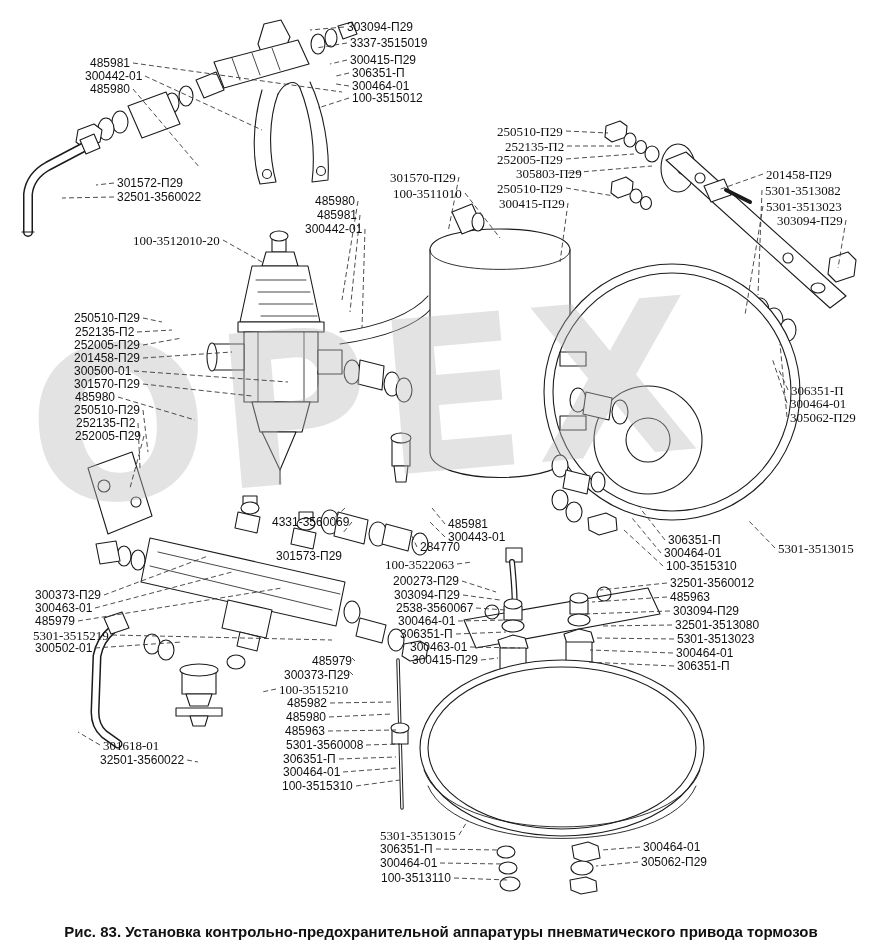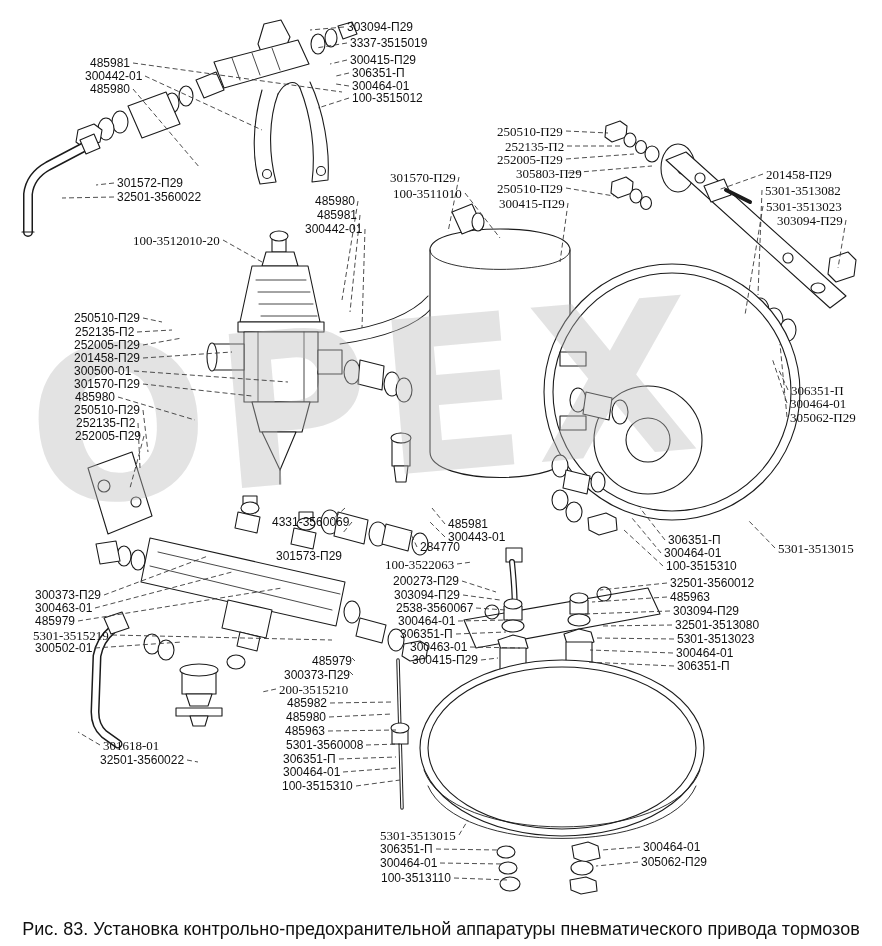--- a/index.html
+++ b/index.html
@@ -358,7 +358,7 @@
       <div class="part-label" style="left: 677px; top: 660px;">306351-П</div>
       <div class="part-label" style="left: 312px; top: 655px;">485979</div>
       <div class="part-label" style="left: 284px; top: 669px;">300373-П29</div>
-      <div class="part-label serif" style="left: 279px; top: 683px;">200-3515210</div>
+      <div class="part-label serif" style="left: 279px; top: 683px;">100-3515210</div>
       <div class="part-label" style="left: 287px; top: 697px;">485982</div>
       <div class="part-label" style="left: 286px; top: 711px;">485980</div>
       <div class="part-label" style="left: 285px; top: 725px;">485963</div>

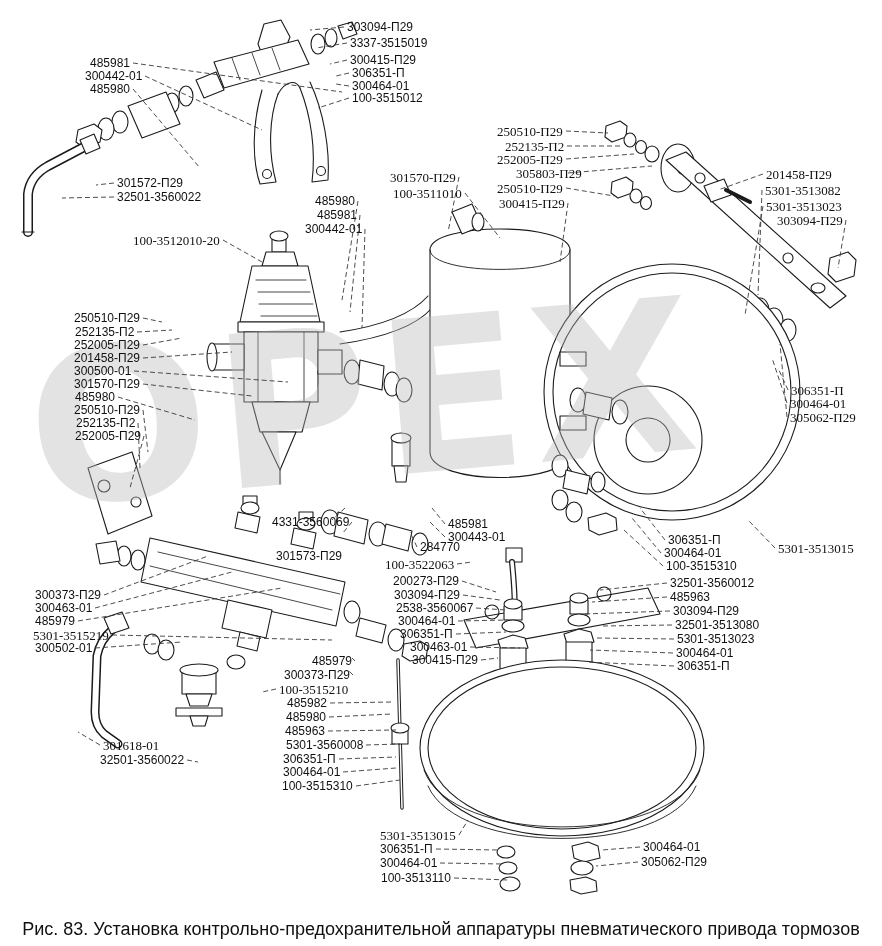--- a/index.html
+++ b/index.html
@@ -18,7 +18,7 @@
   .part-label.serif{font-family:"Liberation Serif",serif;font-size:13px;}
   #leader-svg{position:absolute;left:0;top:0;z-index:2;pointer-events:none;}
   #caption{position:absolute;left:0;bottom:6px;width:100%;text-align:center;
-           font-weight:normal;font-size:18px;color:#111;z-index:4;}
+           font-weight:bold;font-size:15px;color:#111;z-index:4;}
 </style>
 </head>
 <body>

